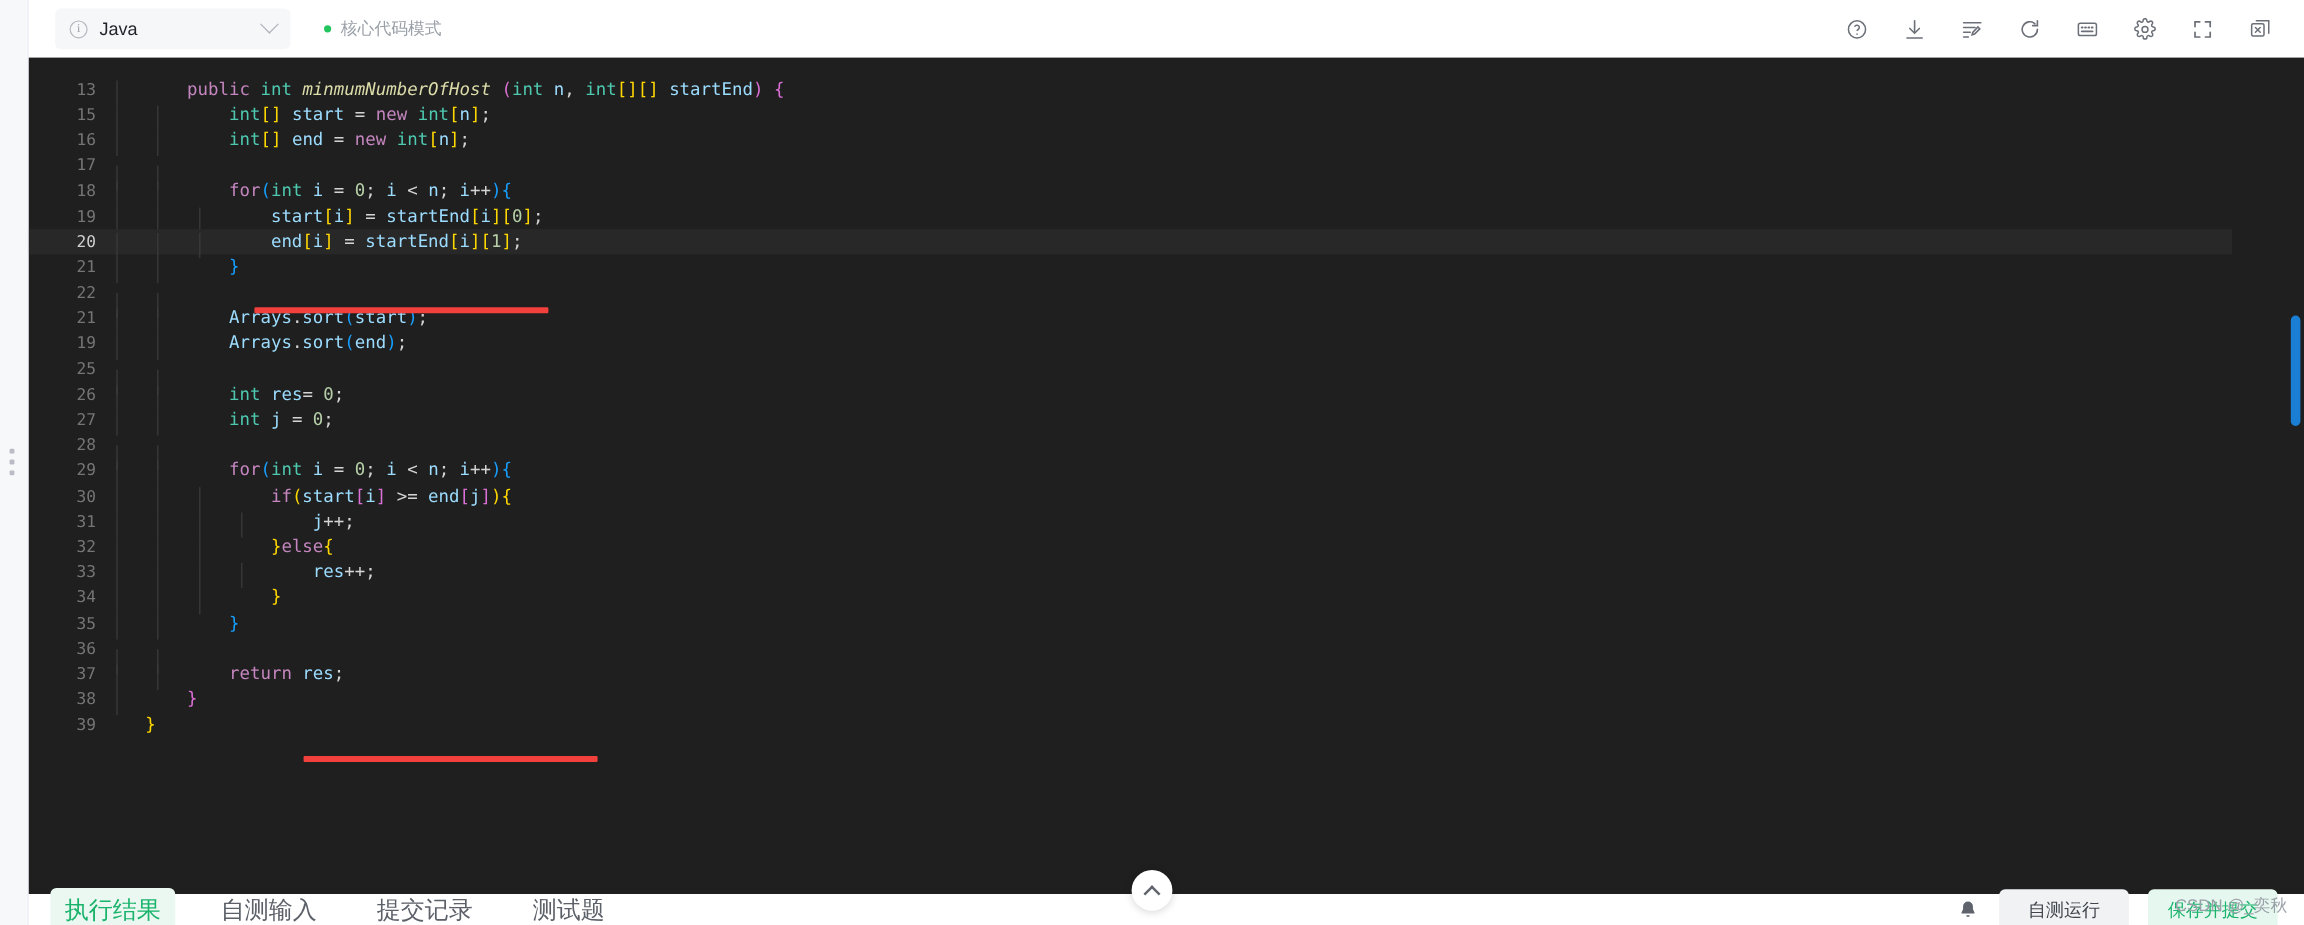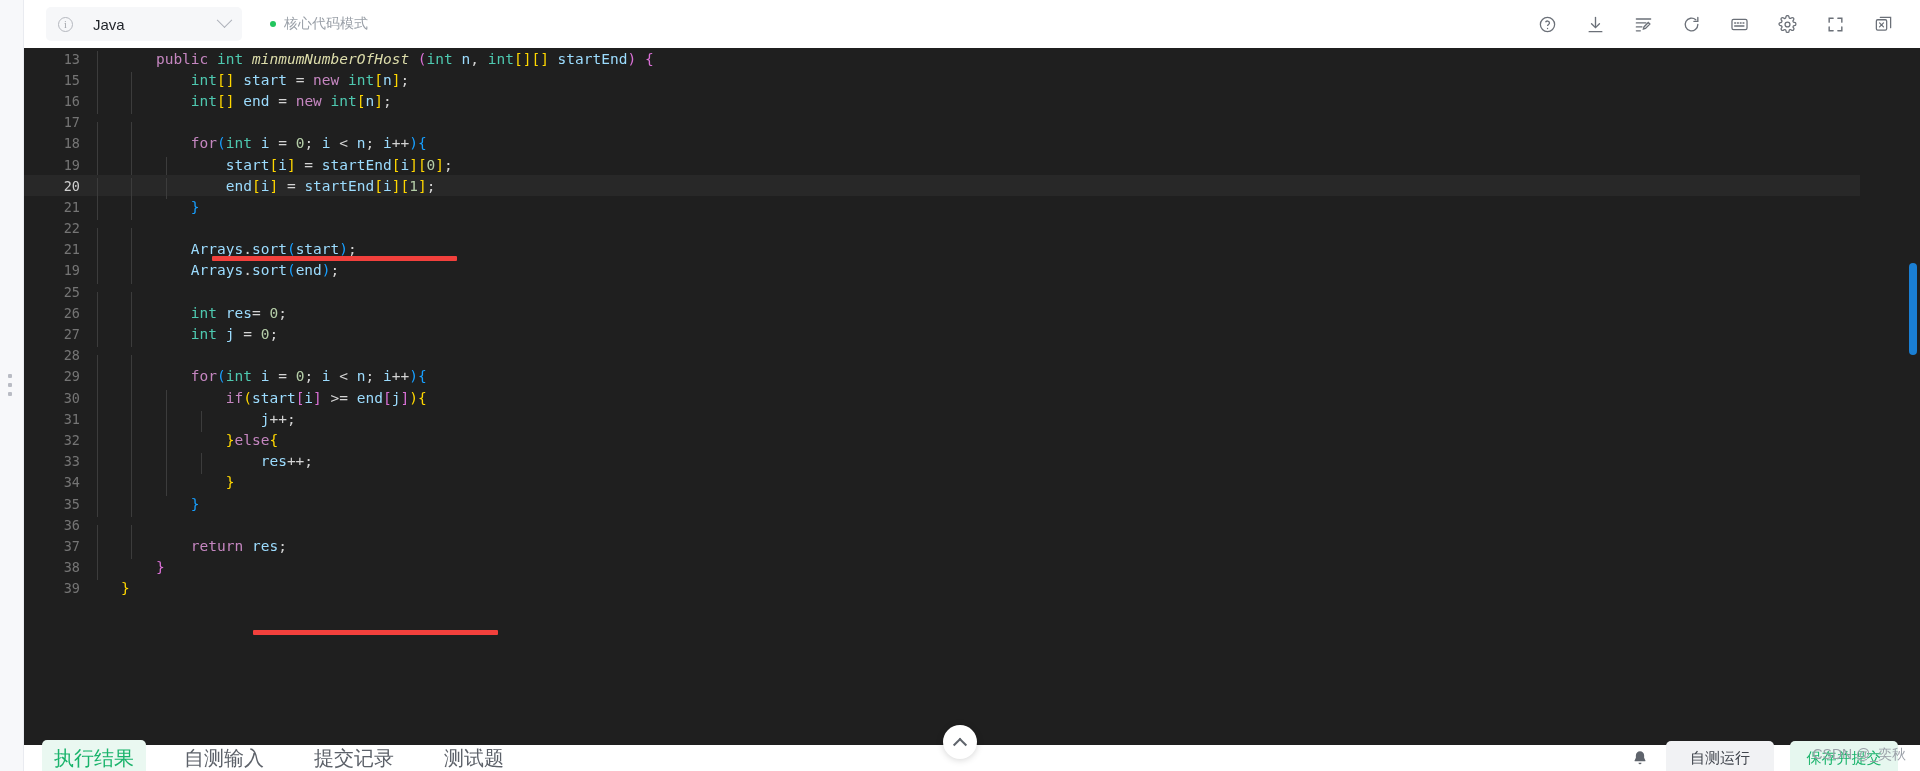--- a/index.html
+++ b/index.html
@@ -58,7 +58,7 @@
     flex: 0 0 auto;
   }
   .lang-label {
-    margin-left: 20px;
+    margin-left: 10px;
     font-size: 15px; color: #1f2329;
   }
   .chev-down {

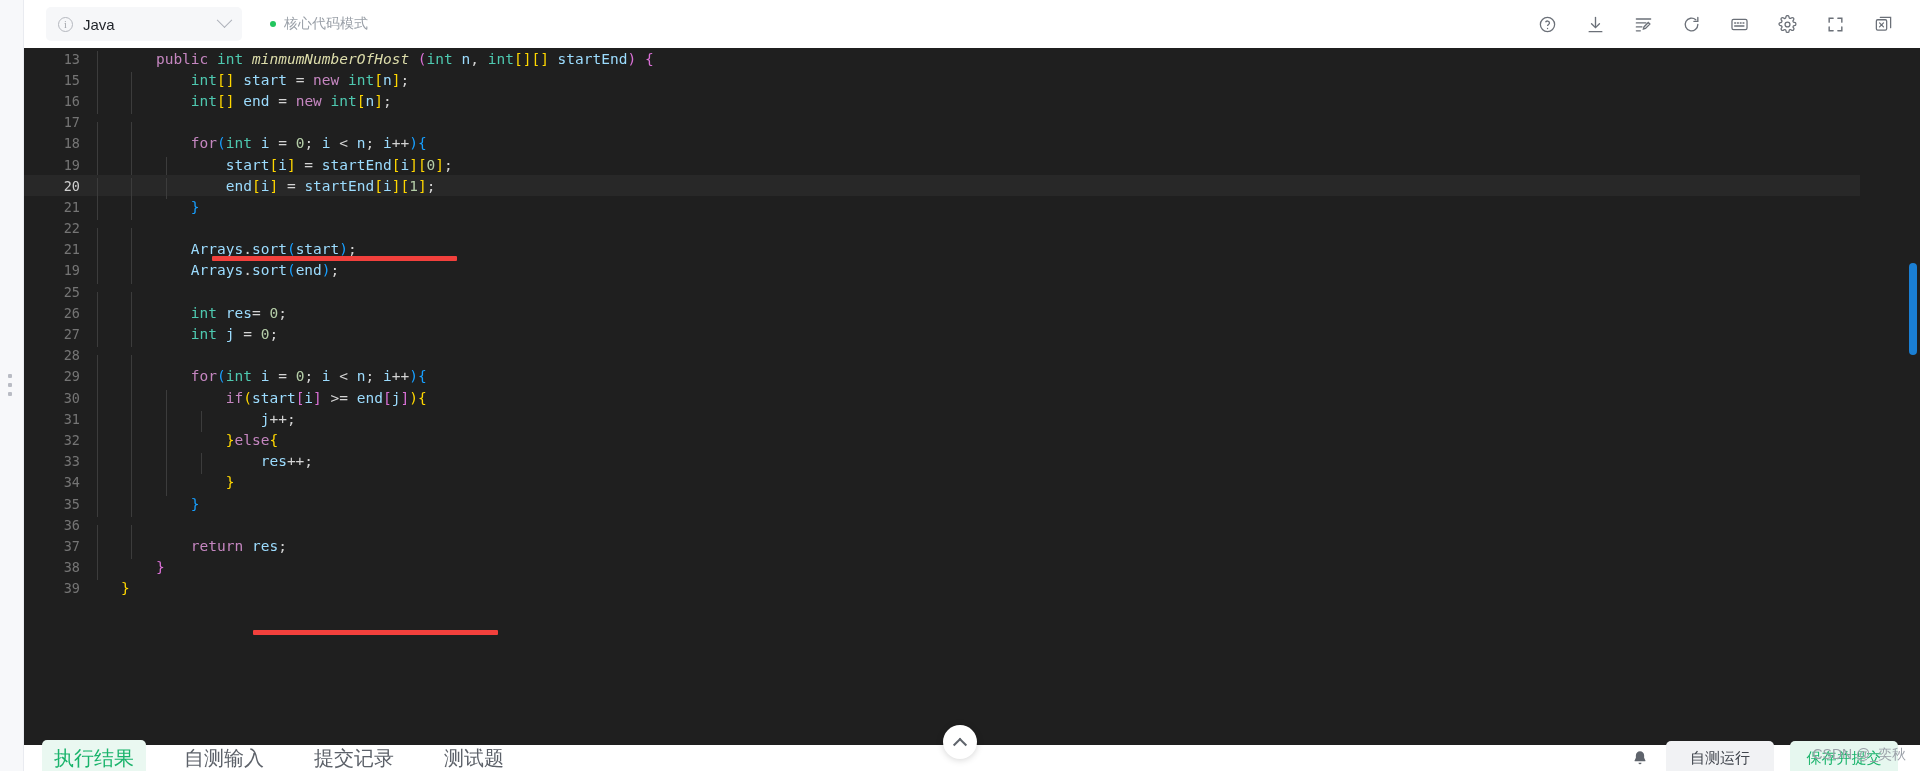--- a/index.html
+++ b/index.html
@@ -98,7 +98,7 @@
     overflow: hidden;
   }
   .code-rows {
-    position: absolute; left: 0; top: 0;
+    position: absolute; left: 0; top: 16px;
     width: 1836px;
   }
   .row {

